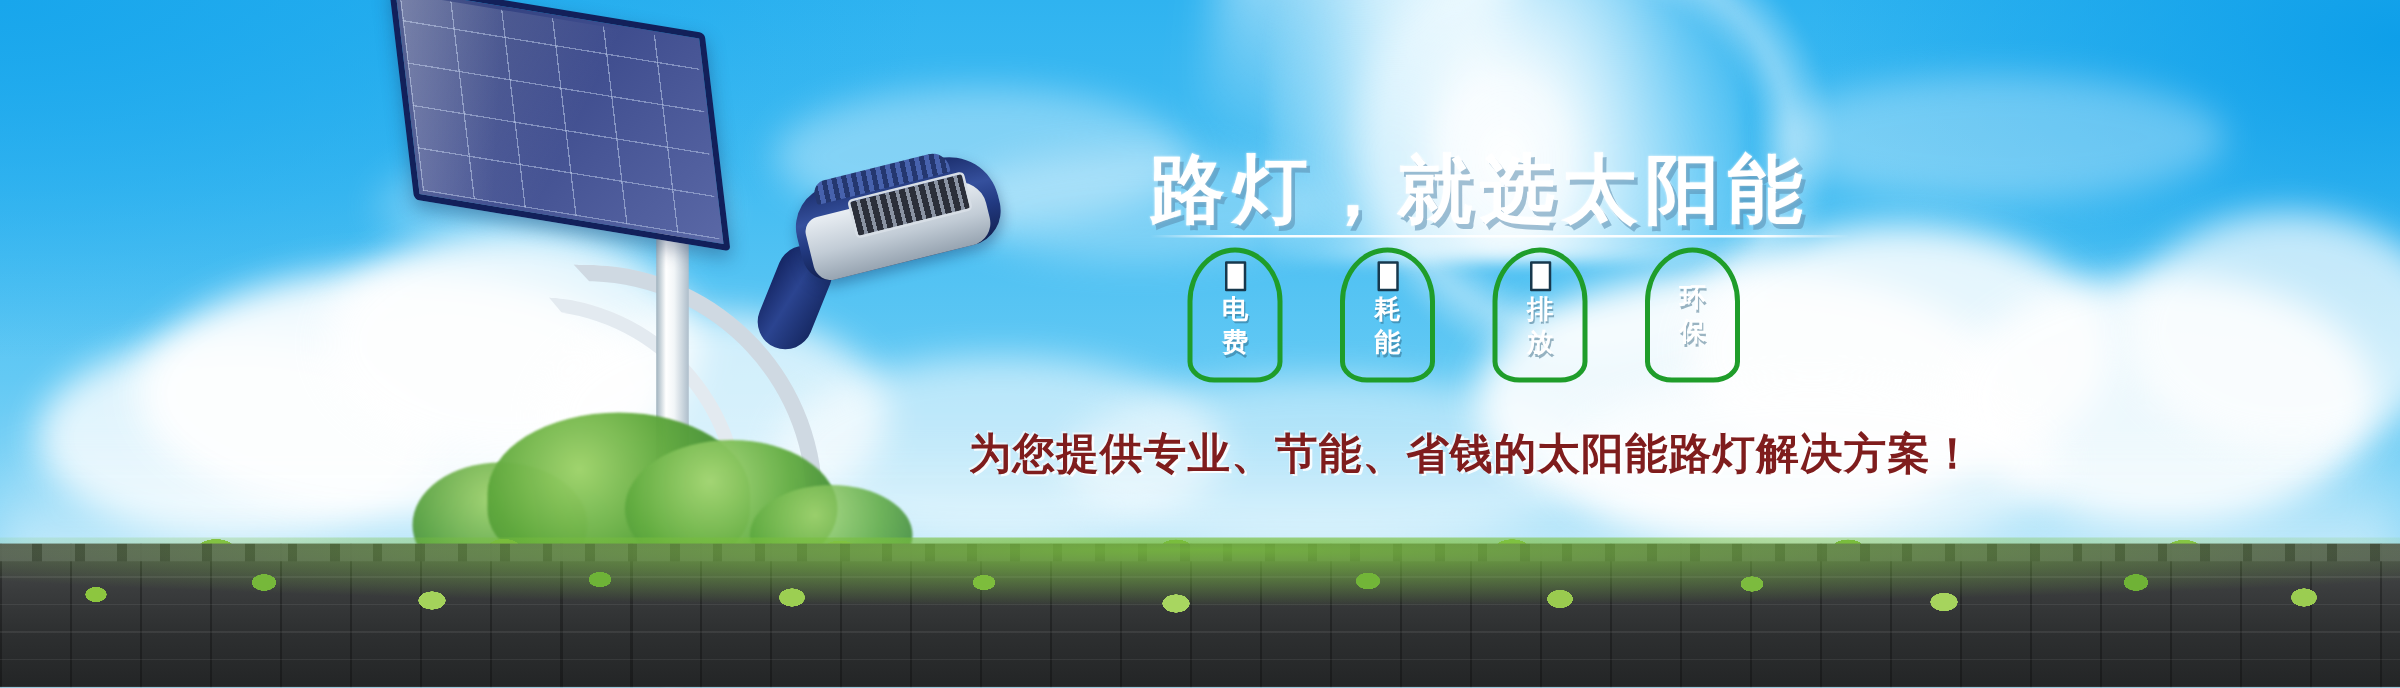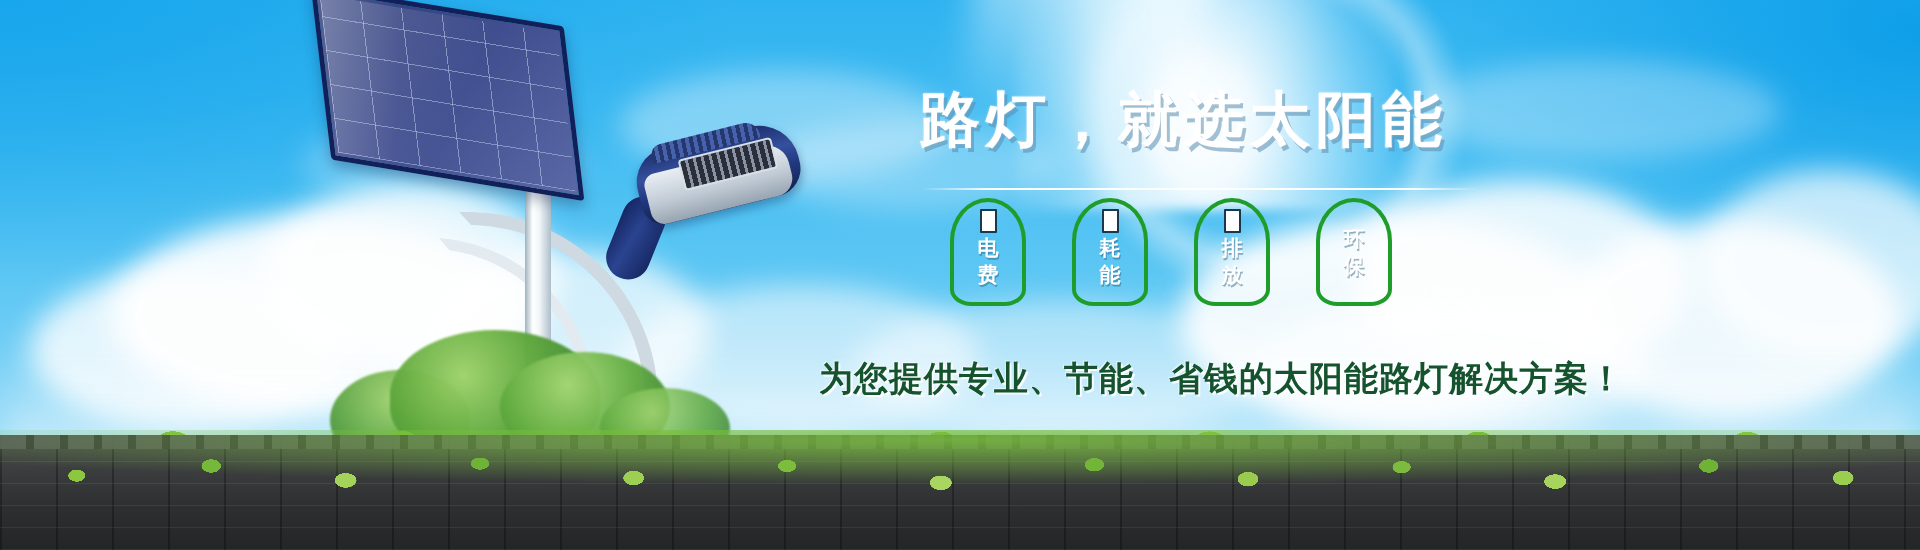--- a/index.html
+++ b/index.html
@@ -75,7 +75,7 @@
 
   
   .headline{
-    position:absolute;left:920px;top:80px;
+    position:absolute;left:920px;top:112px;
     font-size:60px;font-weight:bold;letter-spacing:6px;
     color:#ffffff;white-space:nowrap;
     text-shadow: 3px 4px 0 rgba(90,140,175,.55), 0 0 2px rgba(255,255,255,.9);

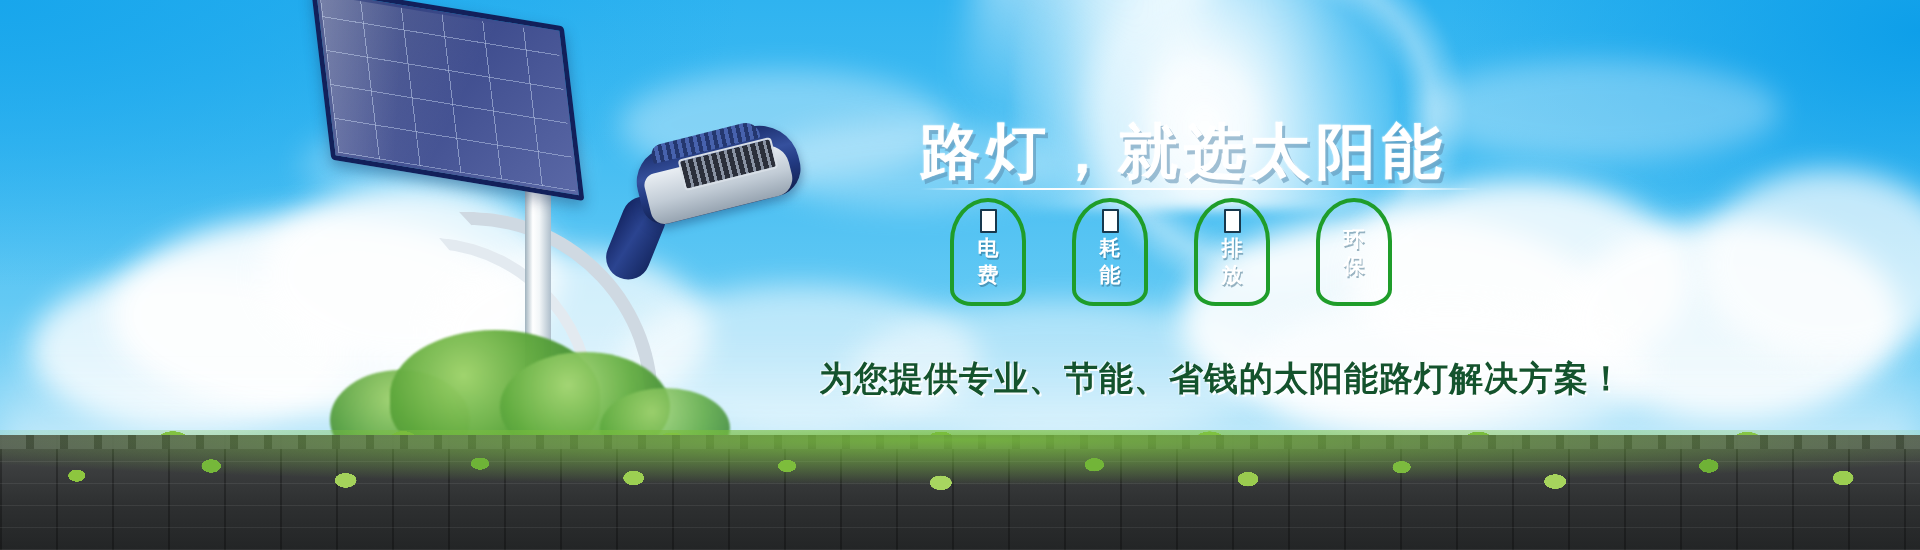--- a/index.html
+++ b/index.html
@@ -114,11 +114,10 @@
 
   
   .tagline{
-    position:absolute;left:775px;top:356px;
+    position:absolute;left:775px;top:340px;
     font-size:34px;font-weight:bold;letter-spacing:1px;
-    color:#14532d;white-space:nowrap;
+    color:#7f1d1d;white-space:nowrap;
     text-shadow:2px 2px 0 rgba(255,255,255,.85), -1px -1px 0 rgba(255,255,255,.6);
-    margin-left:44px;
   }
 
   

